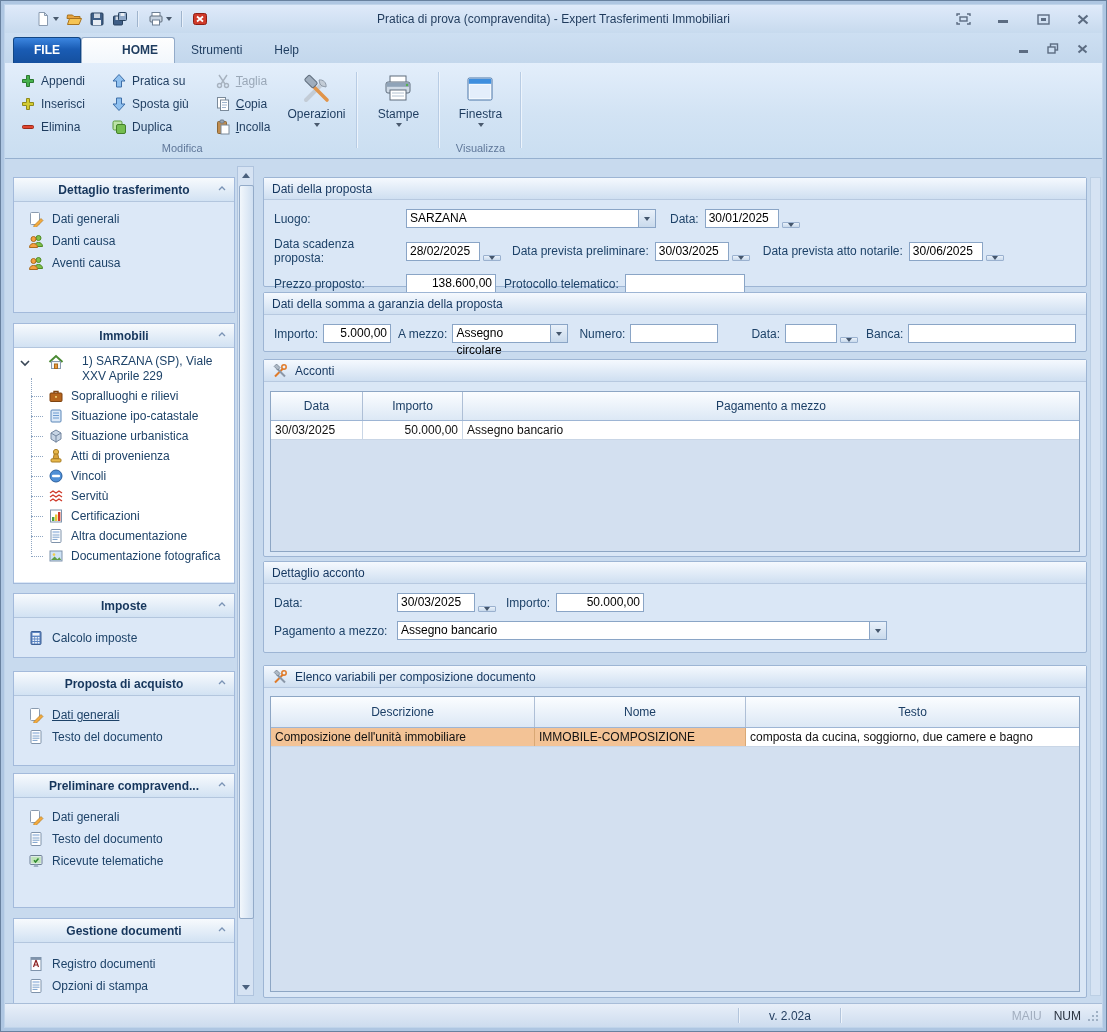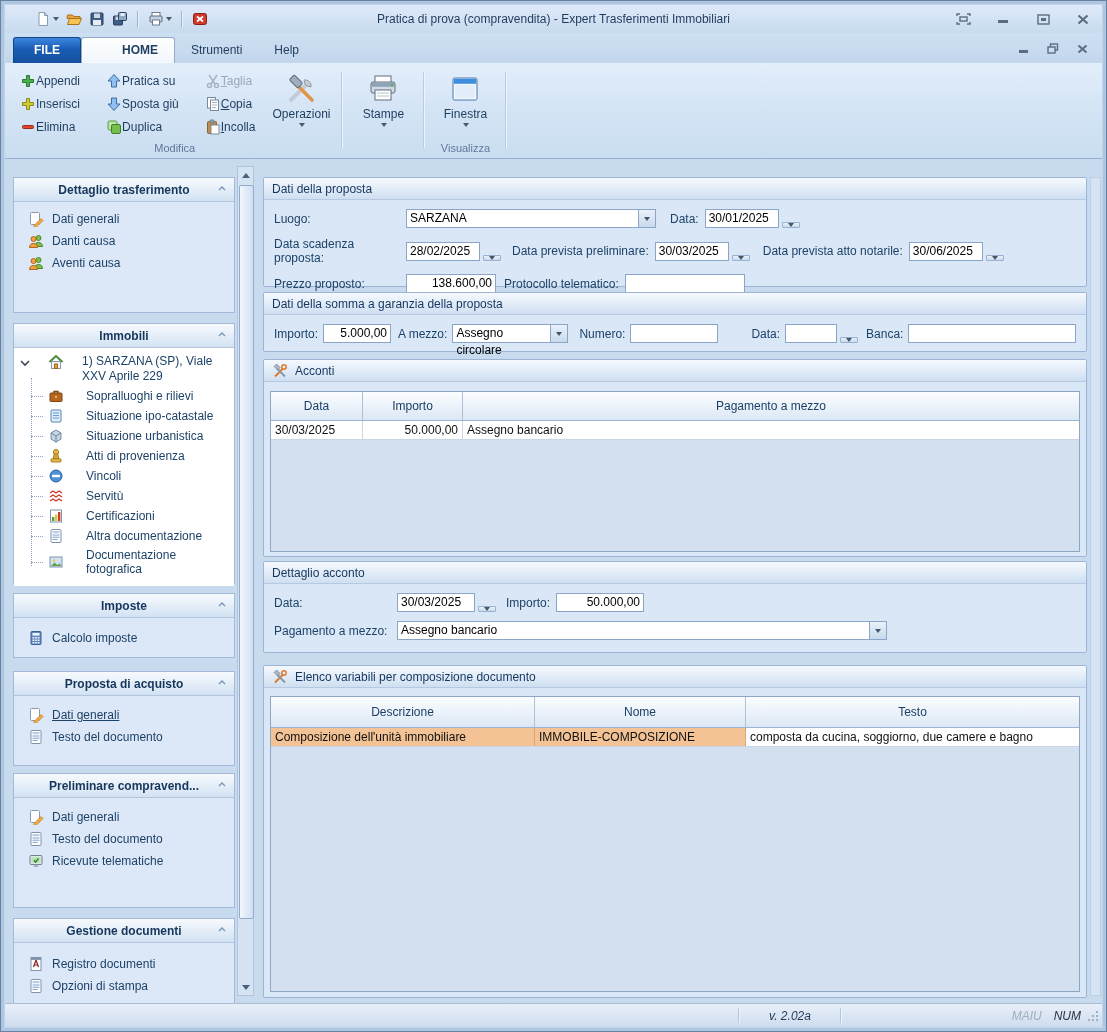--- a/index.html
+++ b/index.html
@@ -30,7 +30,7 @@
   .rg-caption{height:17px;line-height:15px;text-align:center;color:#60789a;font-size:11px;}
   .rsep{width:1px;background:#b8cce4;border-right:1px solid #edf4fc;margin:6px 3px 10px 3px;}
   .rcol{display:flex;flex-direction:column;gap:3px;padding:2px 4px;}
-  .sbtn{display:flex;align-items:center;padding:2px 5px;border-radius:2px;color:#1e3c5f;white-space:nowrap;}
+  .sbtn{display:flex;align-items:center;gap:5px;padding:2px 5px;border-radius:2px;color:#1e3c5f;white-space:nowrap;}
   .sbtn.disabled{color:#9aa8b8;}
   .accel{display:inline-block;}
   .accel::first-letter{text-decoration:underline;}

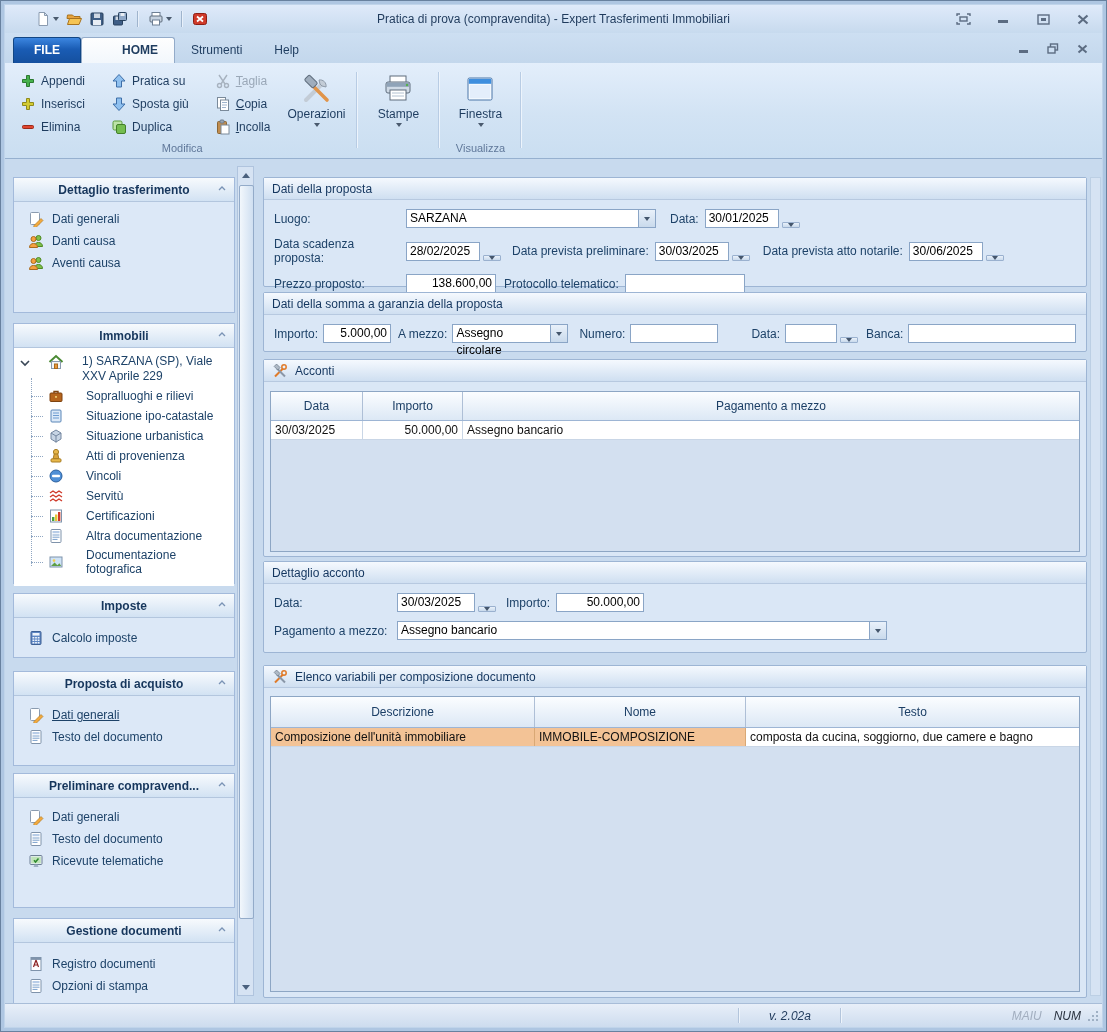--- a/index.html
+++ b/index.html
@@ -56,7 +56,7 @@
   .tree-root .lbl{width:152px;line-height:15px;}
   .tree-kids{margin-left:28px;position:relative;margin-top:2px;}
   .tree-kids::before{content:"";position:absolute;left:-17px;top:-8px;bottom:12px;border-left:1px dotted #8fa6c2;}
-  .tree-item{display:flex;align-items:center;gap:22px;padding:2px 0;position:relative;}
+  .tree-item{display:flex;align-items:center;gap:7px;padding:2px 0;position:relative;}
   .tree-item::before{content:"";position:absolute;left:-17px;top:50%;width:12px;border-top:1px dotted #8fa6c2;}
   .tree-item .lbl{line-height:14px;}
 

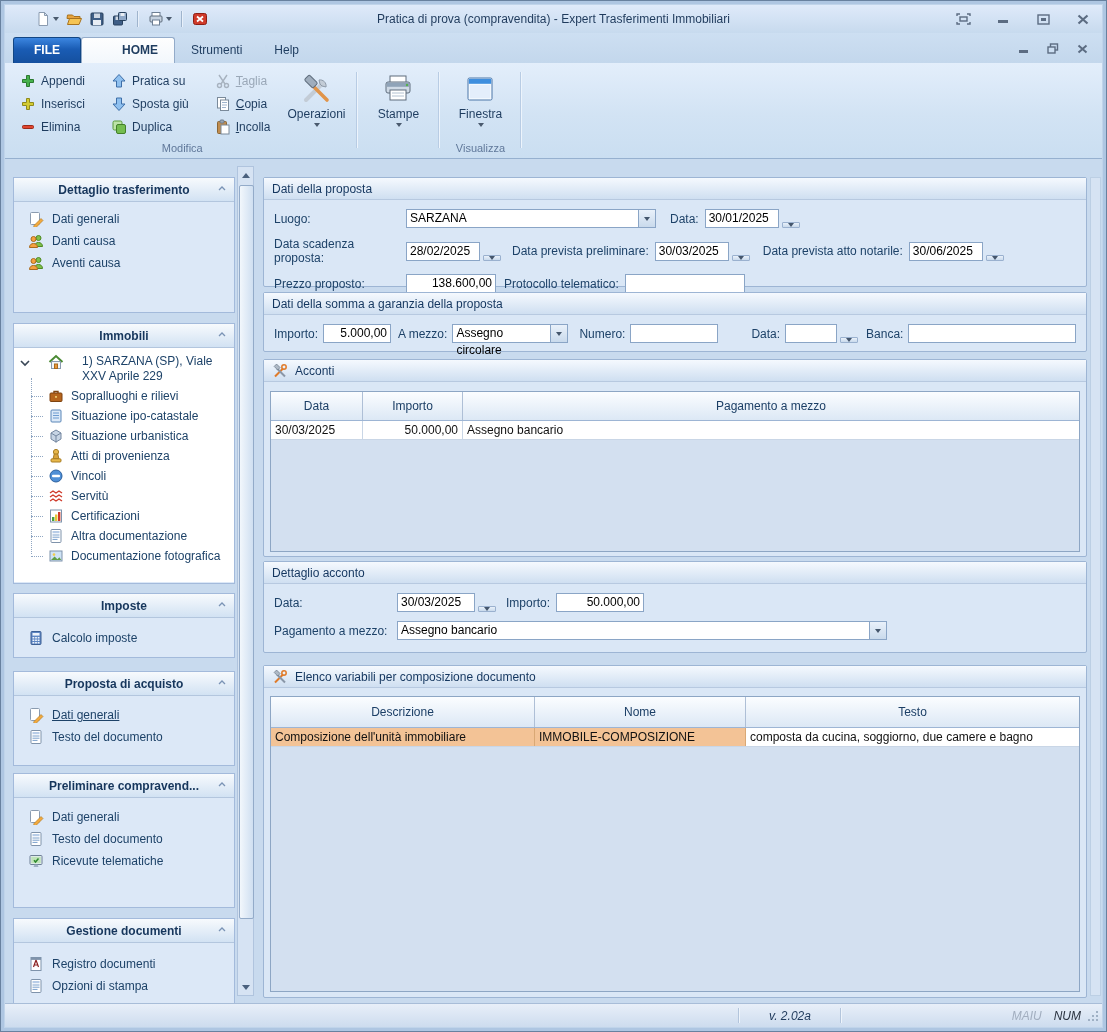--- a/index.html
+++ b/index.html
@@ -94,7 +94,7 @@
   .dc.orange{background:#f3c396;border-right:1px solid #d9a875;}
 
   
-  .statusbar{position:absolute;left:4px;right:4px;bottom:4px;height:23px;background:linear-gradient(#e8eff9,#cddcee);border-top:1px solid #a8bdd8;display:flex;align-items:center;color:#1f3a5c;font-style:italic;}
+  .statusbar{position:absolute;left:4px;right:4px;bottom:4px;height:23px;background:linear-gradient(#e8eff9,#cddcee);border-top:1px solid #a8bdd8;display:flex;align-items:center;color:#1f3a5c;}
   .st-sep{width:1px;height:15px;background:#b3c5dc;border-right:1px solid #eef4fb;}
   .grip{width:12px;height:12px;margin:0 3px 0 6px;background:
      radial-gradient(circle at 2px 10px,#9fb0c4 1px,transparent 1.3px),

